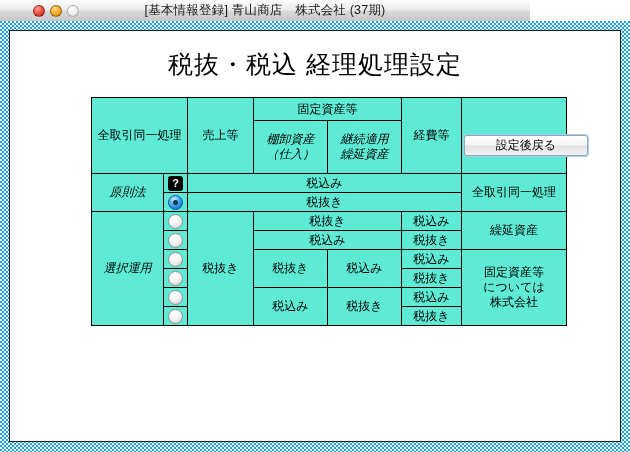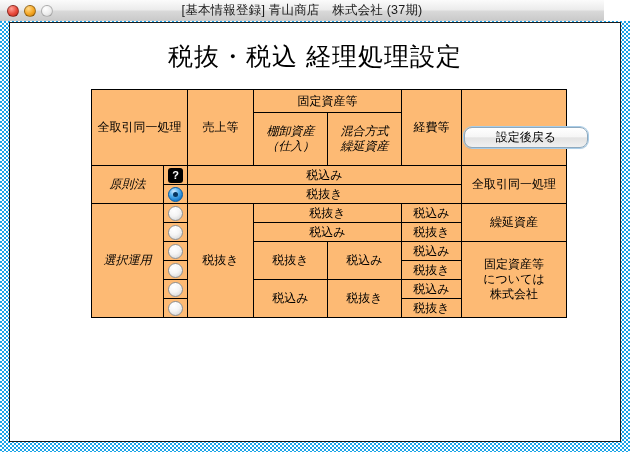--- a/index.html
+++ b/index.html
@@ -14,10 +14,10 @@
   .window{position:relative;width:630px;height:452px;background:#ffffff;box-sizing:border-box;}
 
   .titlebar{
-    position:relative;height:21px;width:604px;
+    position:relative;height:21px;width:504px;
     background:linear-gradient(to bottom,#fbfbfb 0%,#ececec 45%,#d8d8d8 55%,#c9c9c9 100%);
     border-bottom:1px solid #9a9a9a;
-    display:flex;align-items:center;
+    display:flex;align-items:center;padding-left:26px;
   }
   .traffic{display:flex;align-items:center;gap:5px;margin-left:7px;}
   .tl{width:12px;height:12px;border-radius:50%;border:1px solid rgba(0,0,0,.35);box-sizing:border-box;}

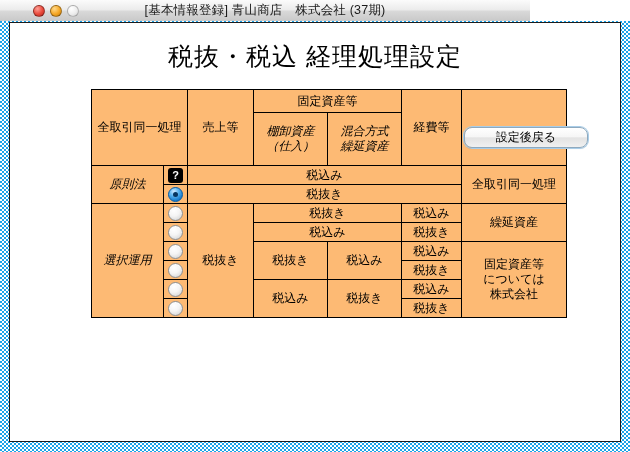--- a/index.html
+++ b/index.html
@@ -39,7 +39,7 @@
       linear-gradient(45deg,#ffffff 25%,transparent 25%,transparent 75%,#ffffff 75%);
     background-size:4px 4px;
     background-position:0 0,2px 2px;
-    padding:1px 9px 10px 9px;
+    padding:9px 9px 10px 9px;
   }
   .canvas{
     position:relative;width:100%;height:100%;

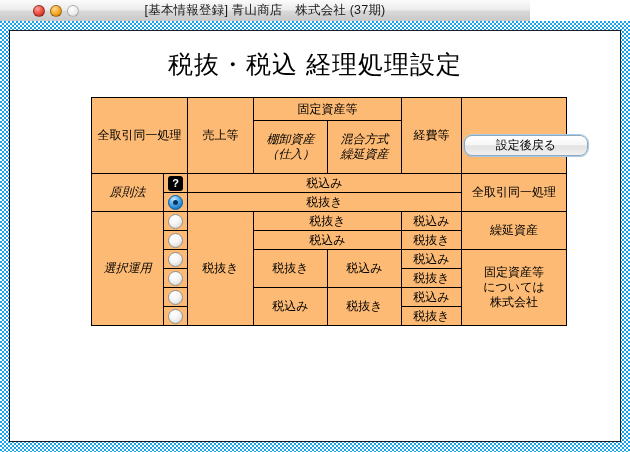--- a/index.html
+++ b/index.html
@@ -58,7 +58,7 @@
   table.grid td{
     border:1px solid #000;
     font-size:12px;color:#000;text-align:center;vertical-align:middle;
-    padding:0;line-height:1.25;background:#fdba74;
+    padding:0;line-height:1.25;background:#5eead4;
   }
   .c-kubun{width:72px;}
   .c-radio{width:24px;}

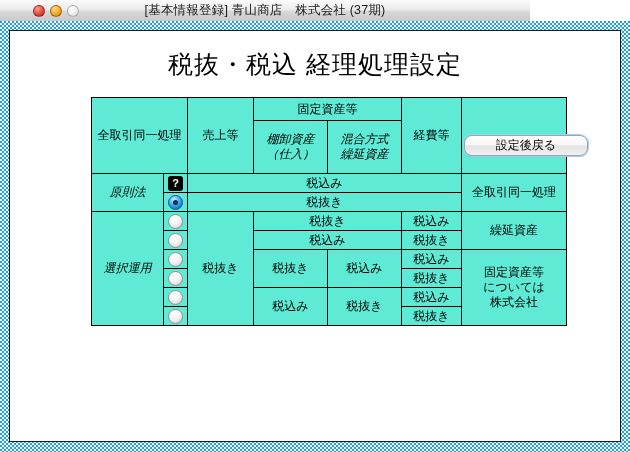--- a/index.html
+++ b/index.html
@@ -168,7 +168,7 @@
               <div>（仕入）</div>
             </td>
             <td class="hdr-tall two-line">
-              <div>混合方式</div>
+              <div>継続適用</div>
               <div>繰延資産</div>
             </td>
           </tr>

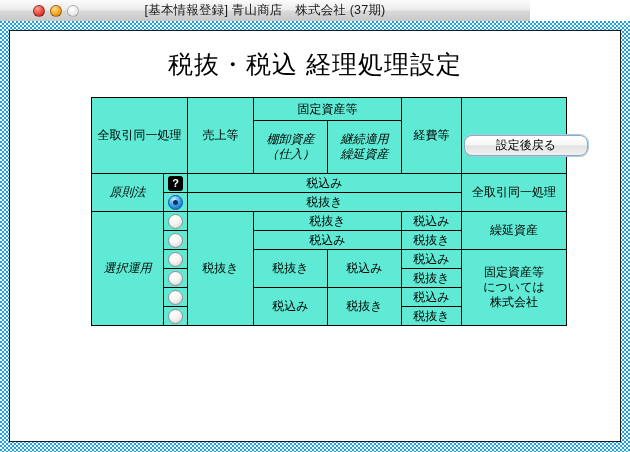--- a/index.html
+++ b/index.html
@@ -111,7 +111,7 @@
   
   .btn-wrap{position:absolute;left:454px;top:104px;}
   .aqua-btn{
-    width:124px;height:21px;border-radius:8px;box-sizing:border-box;
+    width:124px;height:21px;border-radius:3px;box-sizing:border-box;
     background:linear-gradient(to bottom,#ffffff 0%,#f6f6f6 46%,#e3e3e3 52%,#f0f0f0 100%);
     border:1px solid #8ea9be;
     box-shadow:0 0 0 1px #a9cde8, 0 1px 1px rgba(0,0,0,.15), inset 0 1px 0 #ffffff;

